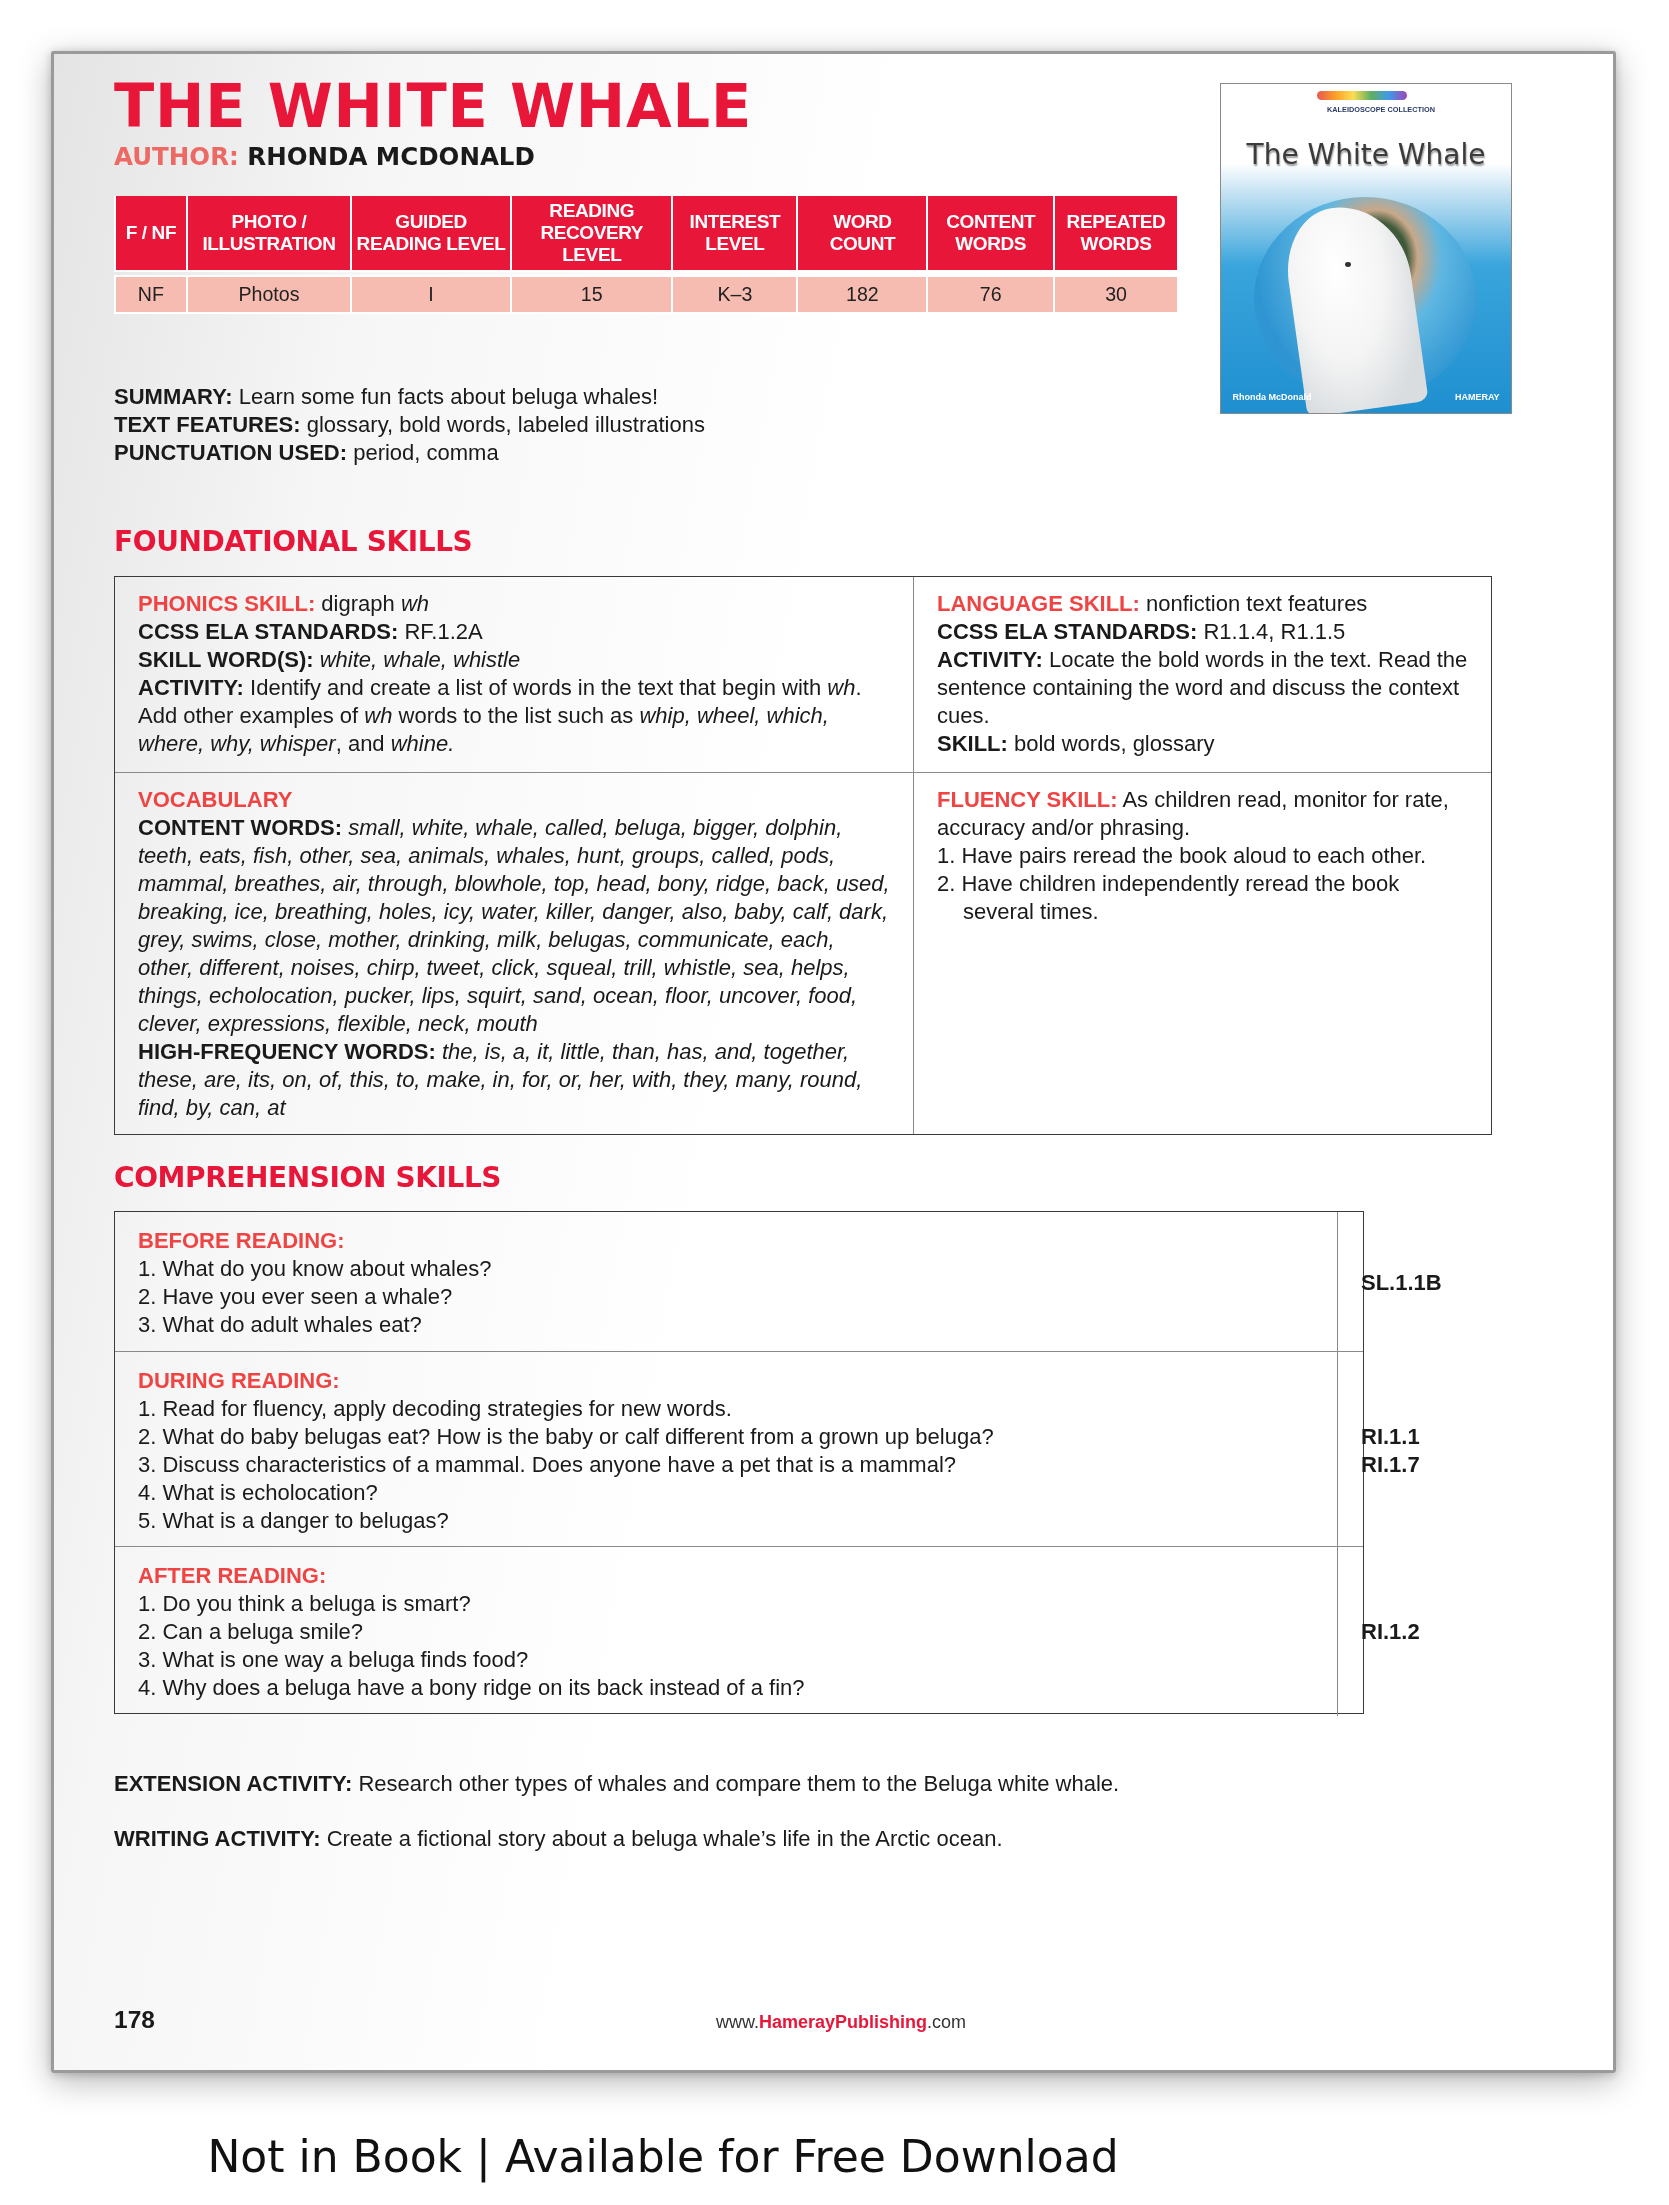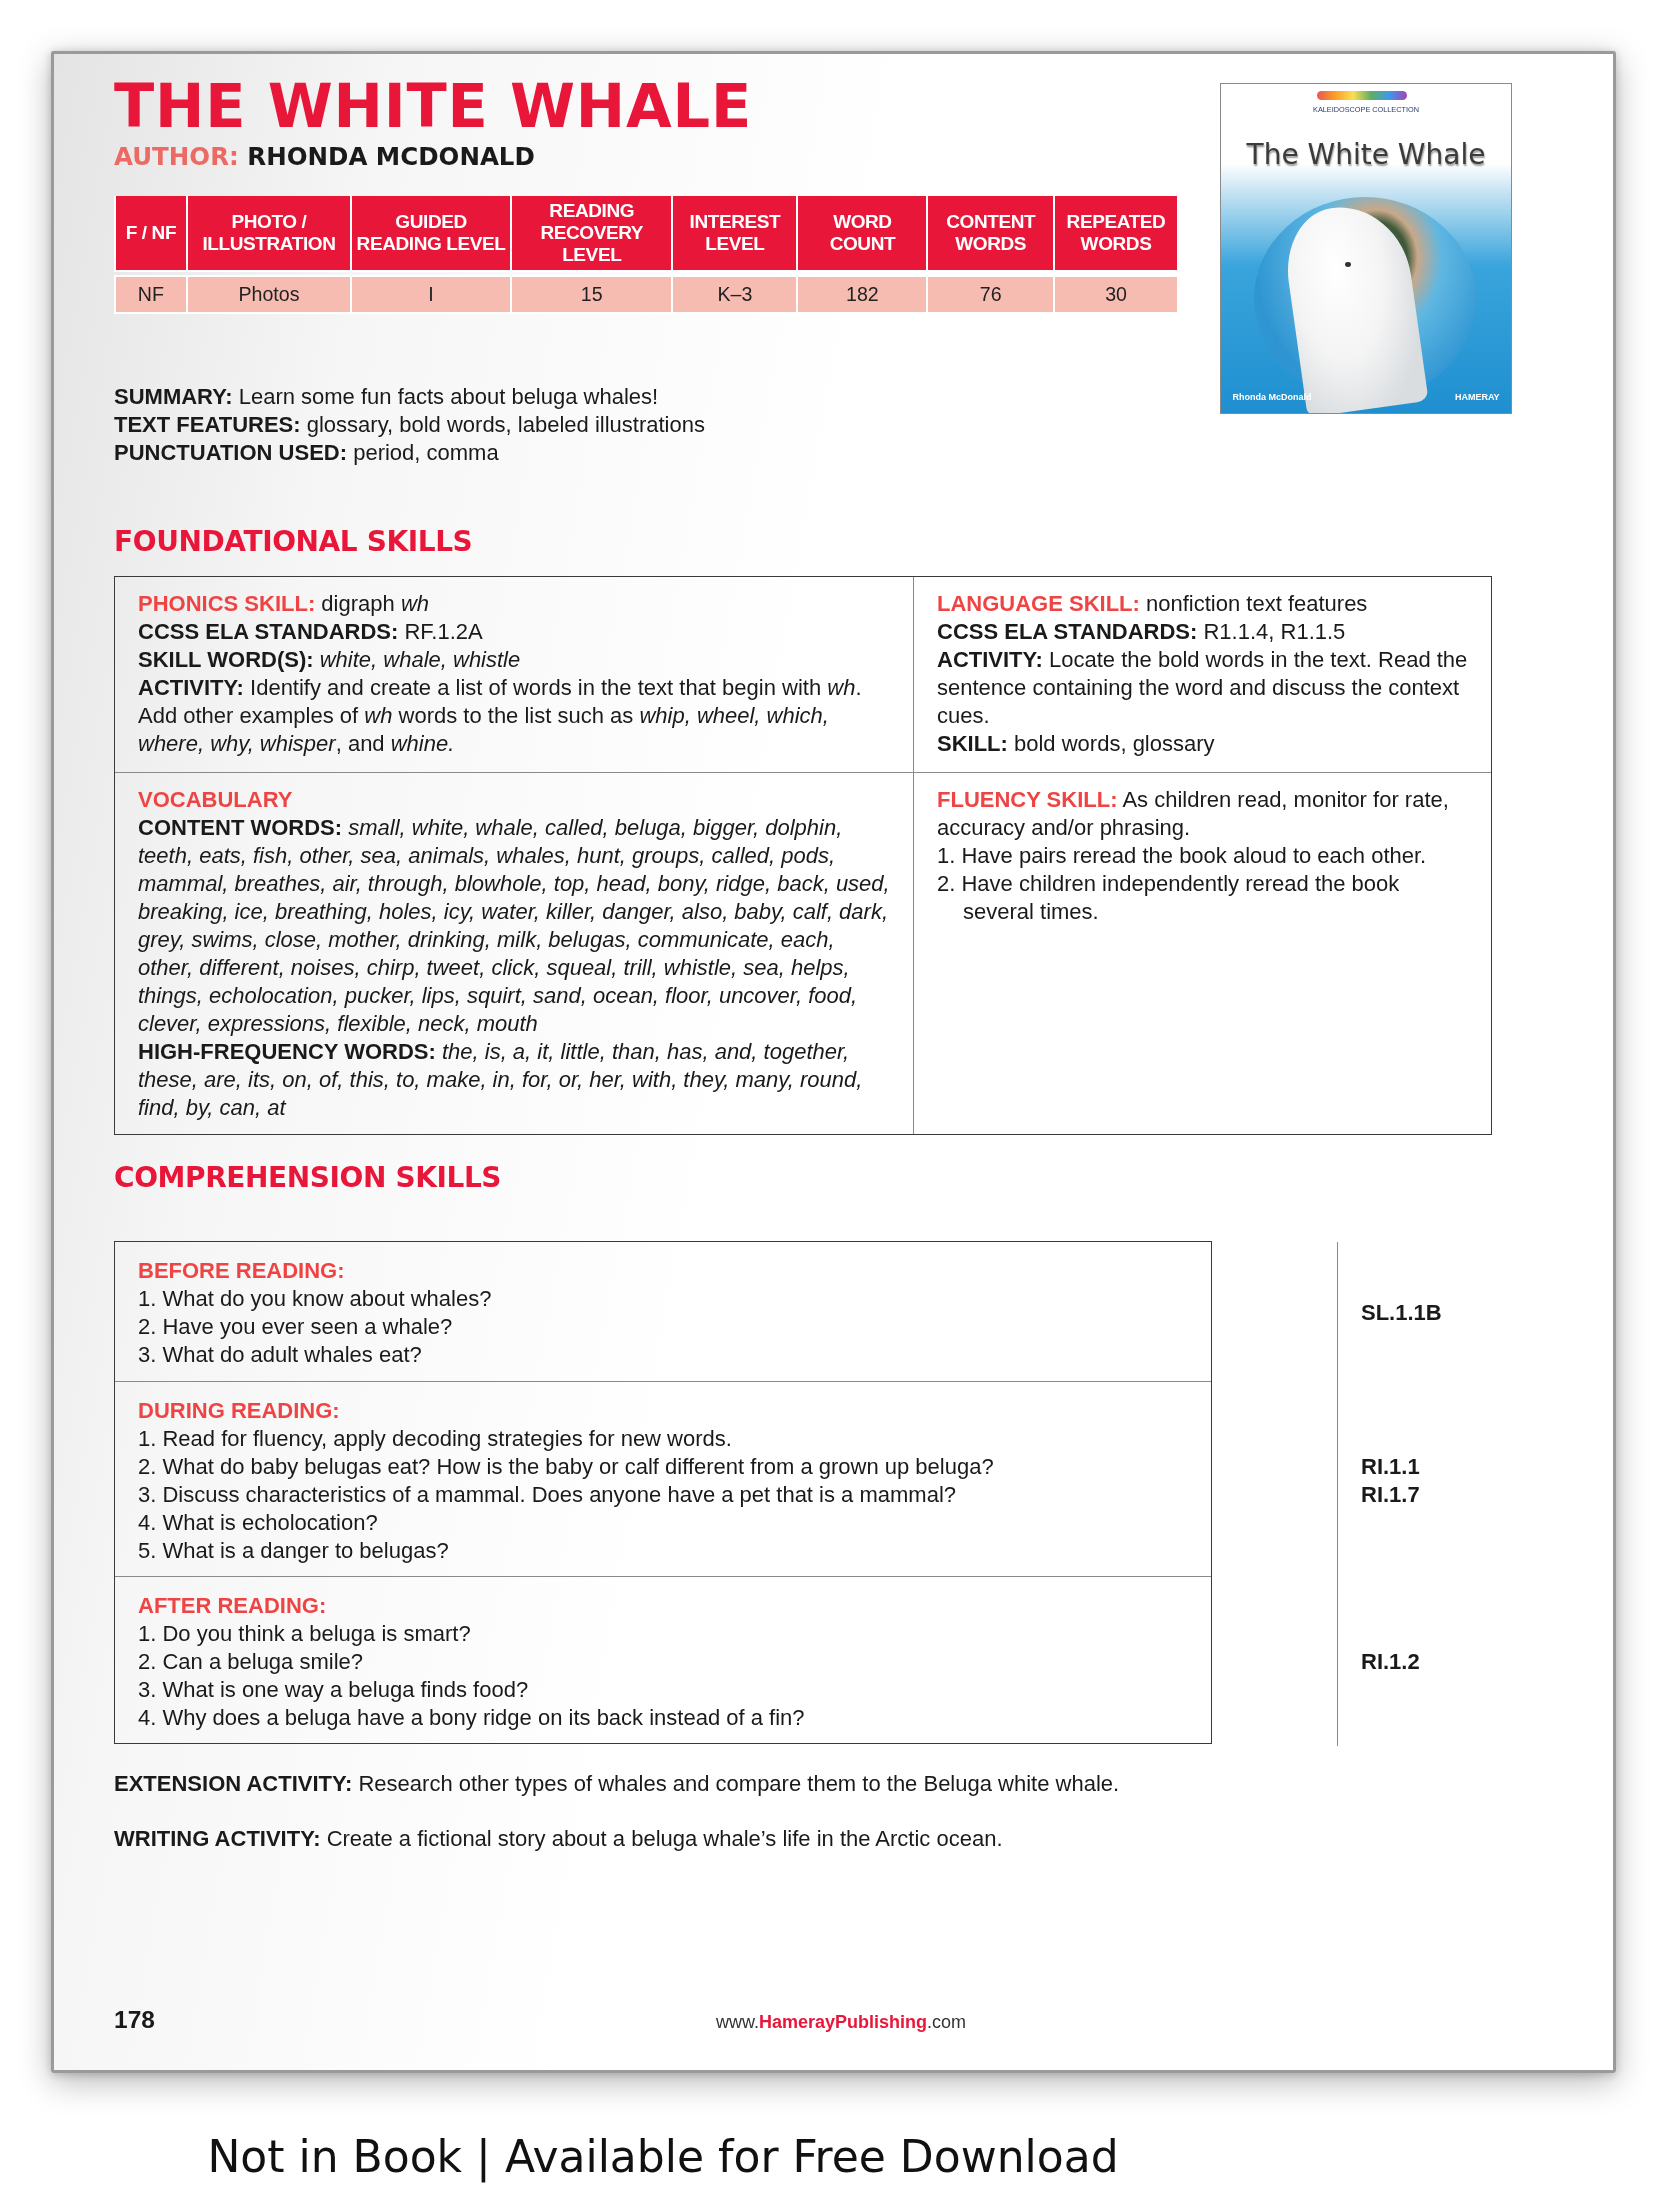--- a/index.html
+++ b/index.html
@@ -50,7 +50,7 @@
   }
   .cover .sky { position: absolute; left: 0; top: 0; width: 100%; height: 100%;
     background: linear-gradient(180deg, #ffffff 0%, #ffffff 24%, #bfe0f2 34%, #3aa5dc 55%, #1f8fd0 100%); }
-  .cover .logo { position: absolute; left: 0; width: 100%; top: 11.4px; text-align: center; font-size: 7.3px; font-weight: 400; color: #2a3b6a; }
+  .cover .logo { position: absolute; left: 15px; width: 100%; top: 11.4px; text-align: center; font-size: 7.3px; font-weight: 700; color: #2a3b6a; }
   .cover .dots { position: absolute; left: 96px; top: 6.5px; width: 90px; height: 9.8px;
     background: linear-gradient(90deg, #e53935, #fb8c00, #fdd835, #43a047, #1e88e5, #8e24aa); border-radius: 4.9px; opacity: 0.85; }
   .cover .ctitle { position: absolute; left: 0; width: 100%; top: 54px; text-align: center;

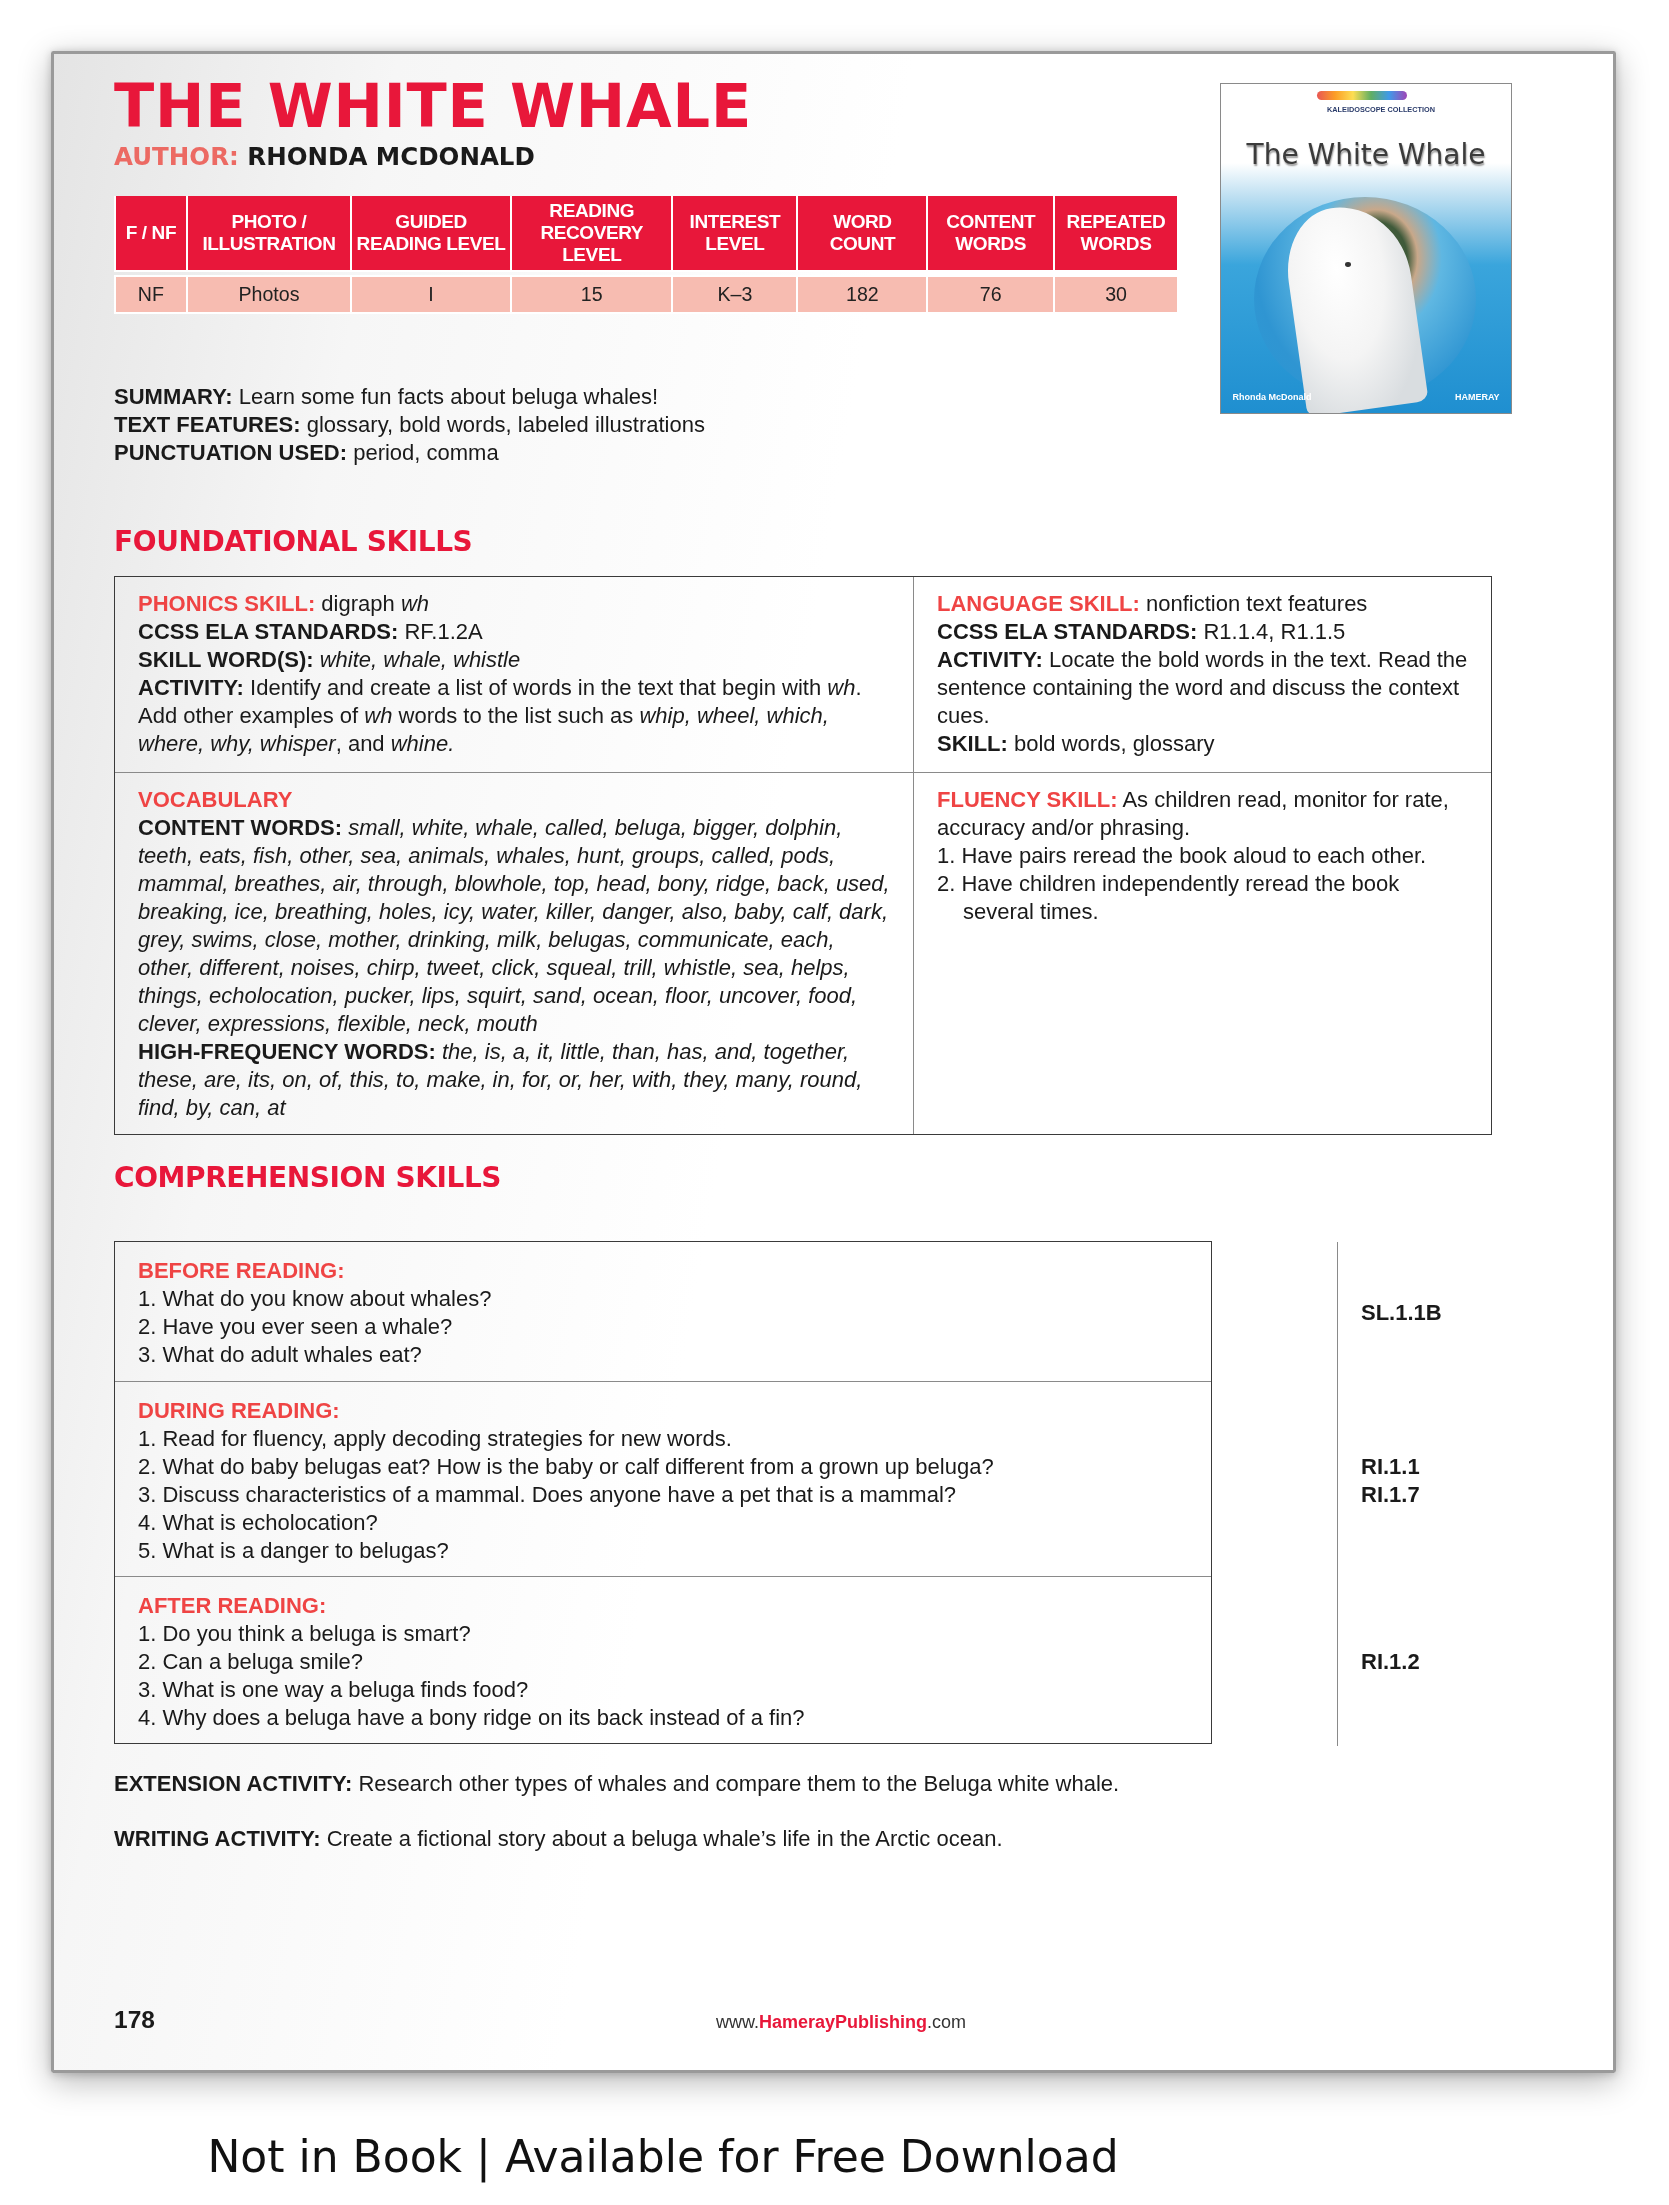--- a/index.html
+++ b/index.html
@@ -82,8 +82,8 @@
   .ol li { padding-left: 26px; text-indent: -26px; }
 
   .comp {
-    position: absolute; left: 114px; top: 1211px; width: 1098px;
-    border: 1.6px solid #3a3a3a; box-sizing: border-box; margin-top: 30px;
+    position: absolute; left: 114px; top: 1211px; width: 1250px;
+    border: 1.6px solid #3a3a3a; box-sizing: border-box;
   }
   .crow { display: grid; grid-template-columns: 1223px 1fr; border-bottom: 1.6px solid #8a8a8a; }
   .crow:last-child { border-bottom: 0; }

